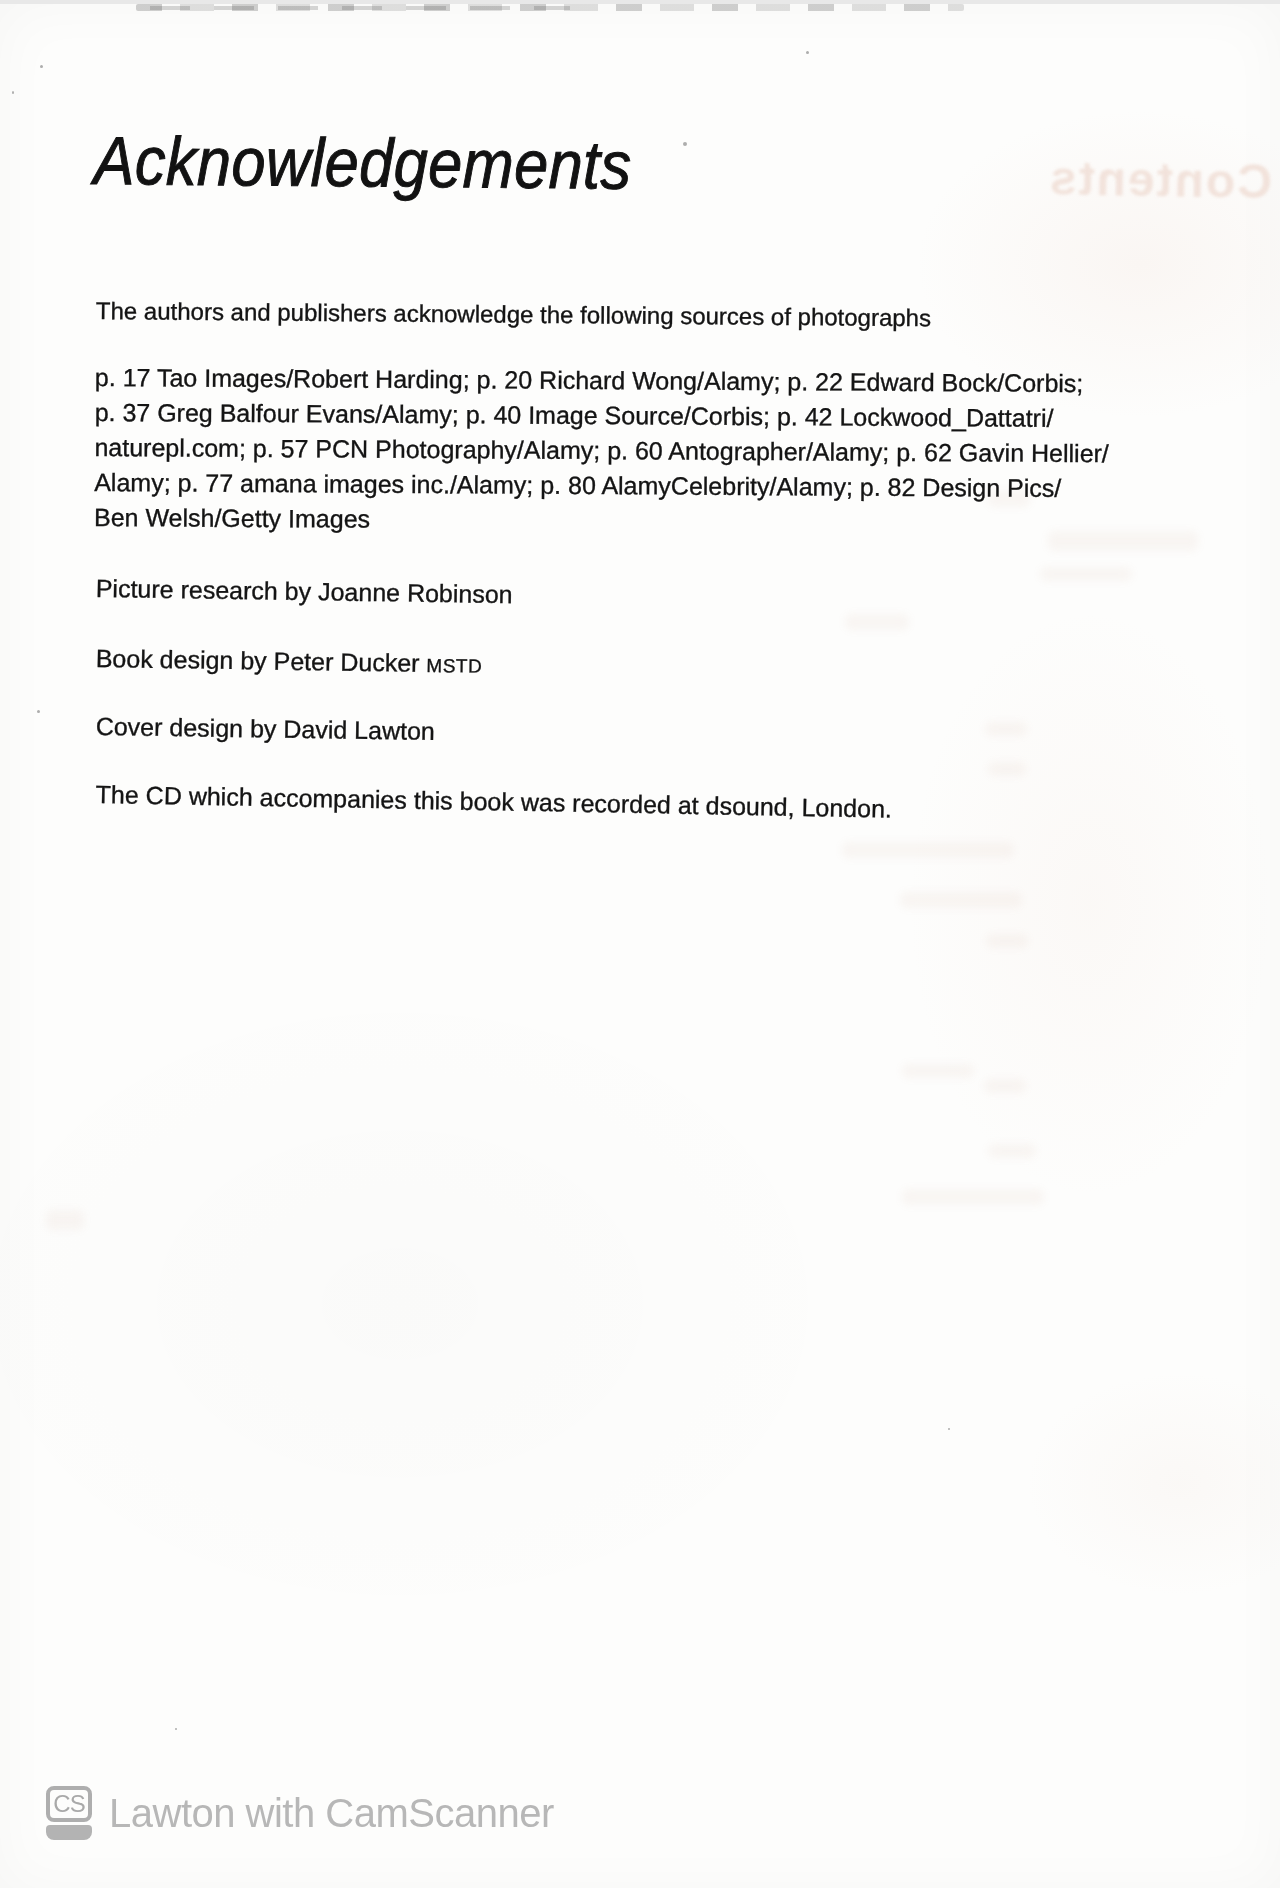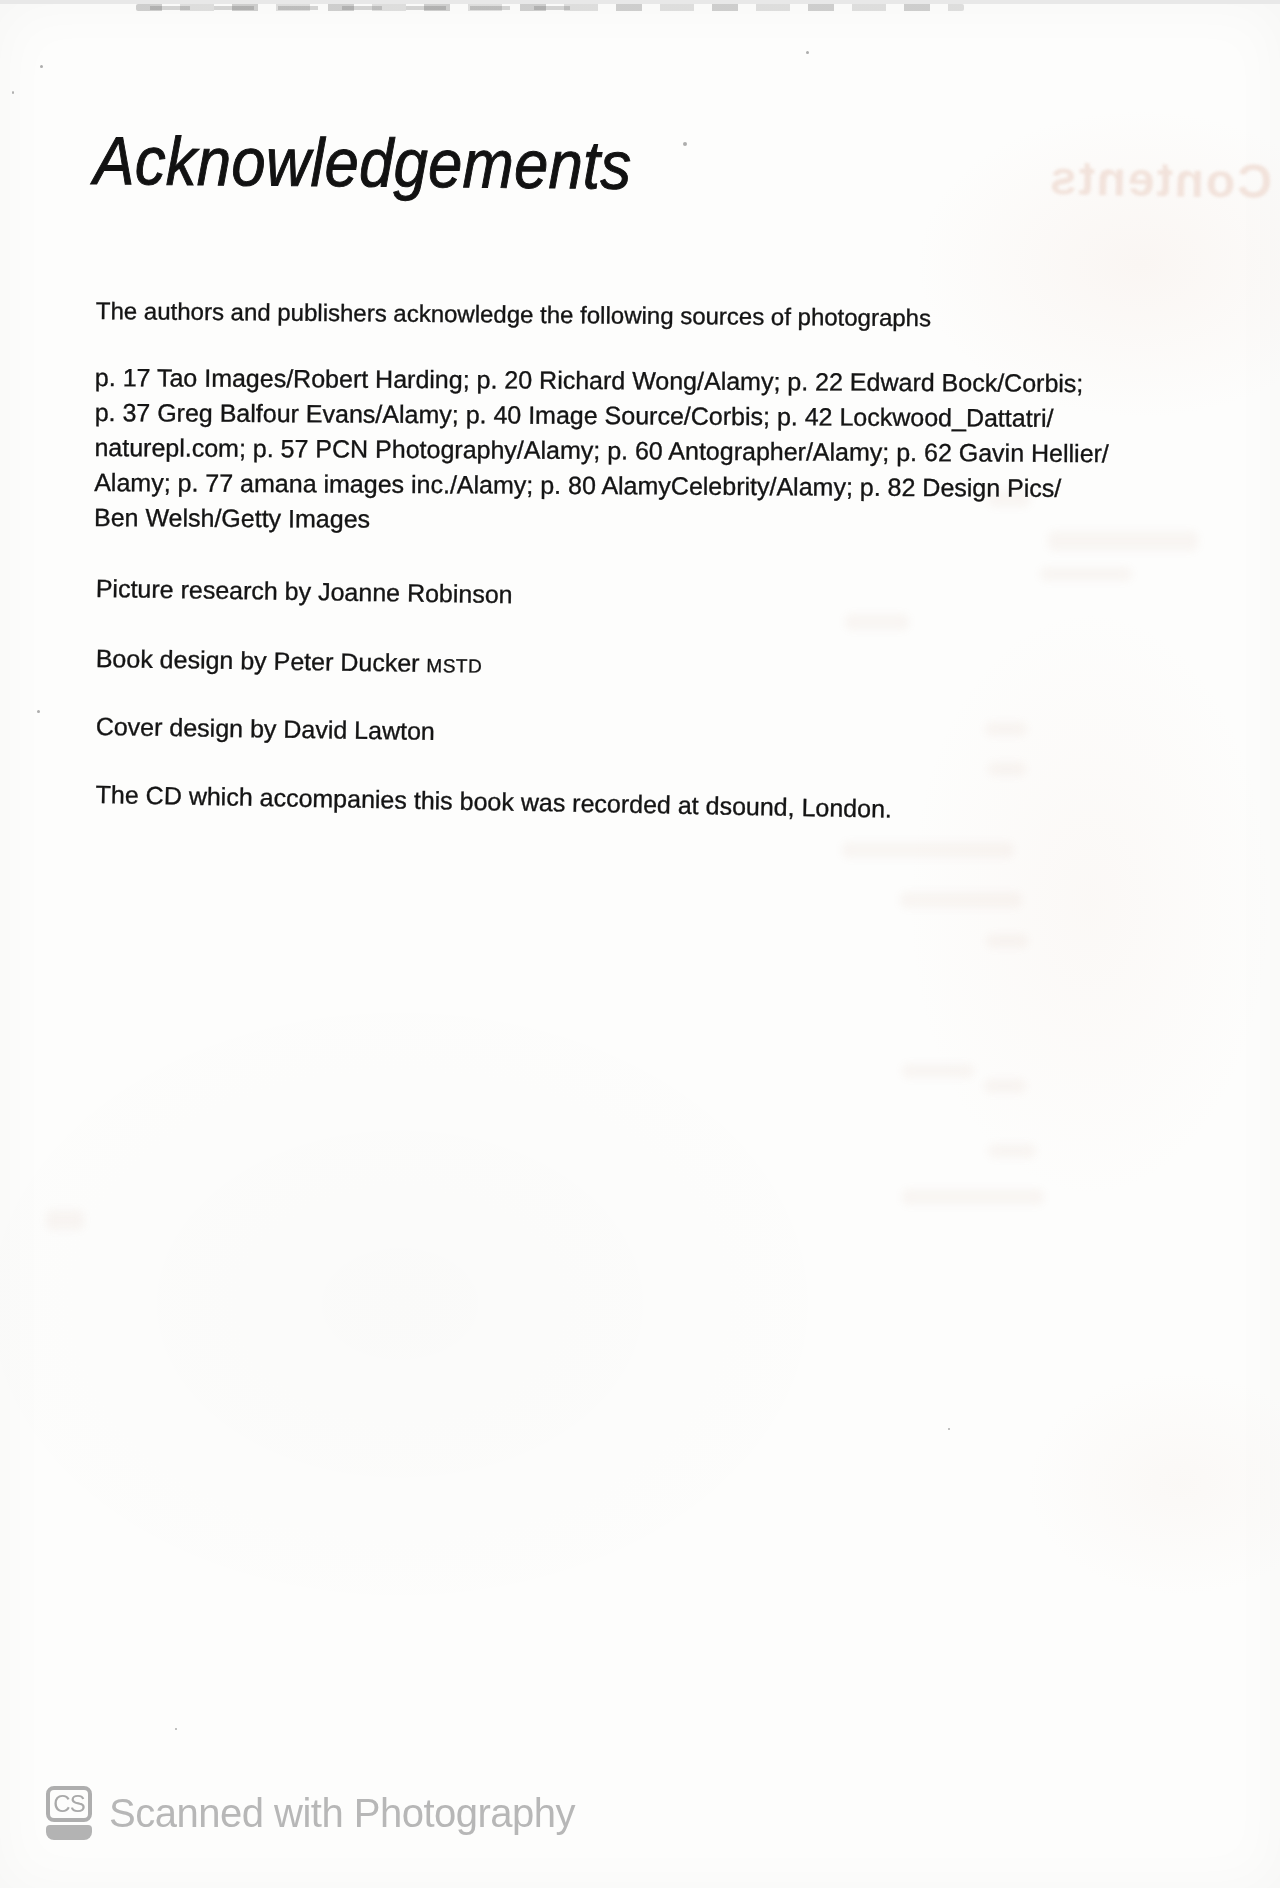--- a/index.html
+++ b/index.html
@@ -202,7 +202,7 @@
       <div class="cs-box">CS</div>
       <div class="cs-bar"></div>
     </div>
-    <div class="footer-label">Scanned with Photography</div>
+    <div class="footer-label">Lawton with CamScanner</div>
   </div>
 
 </div>

